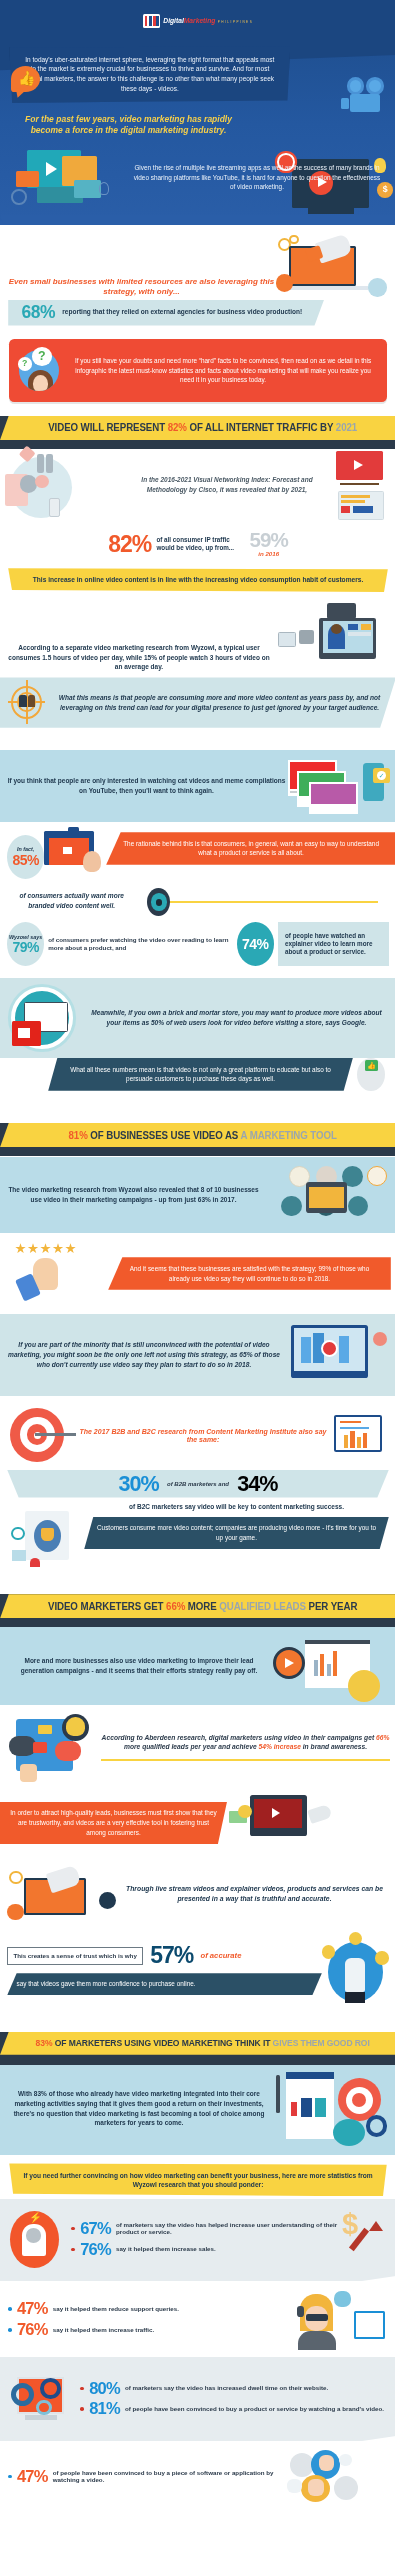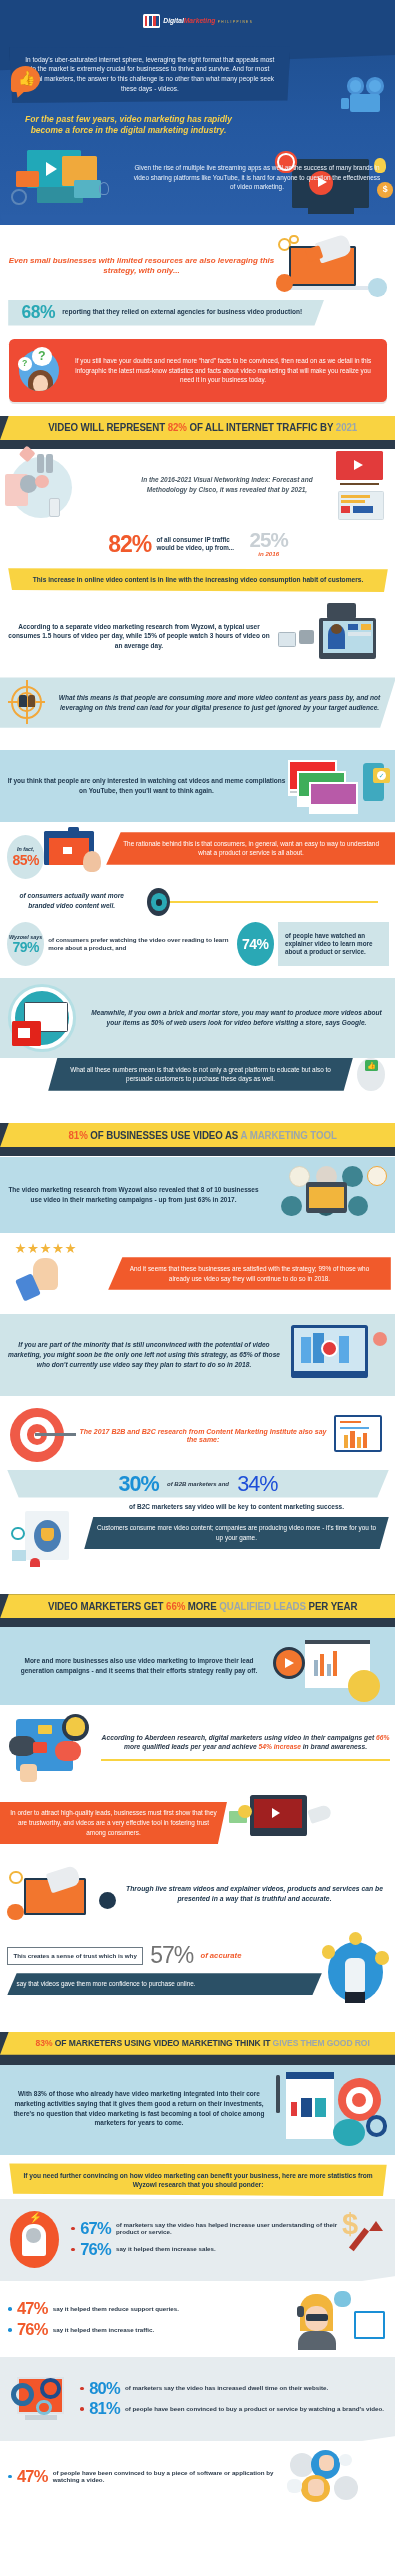--- a/index.html
+++ b/index.html
@@ -130,7 +130,7 @@
     height:10.3px;background:#2a5ea8;border-radius:0 0 13.4px 13.4px;position:relative;z-index:1;margin-top:4.1px;
   }
   .sec-white{background:#ffffff;}
-  .row{display:flex;align-items:center;}
+  .row{display:flex;align-items:flex-end;}
 
   .orange-italic{
     color:#f15a2b;font-size:8px;font-weight:bold;font-style:italic;line-height:1.25;text-align:center;

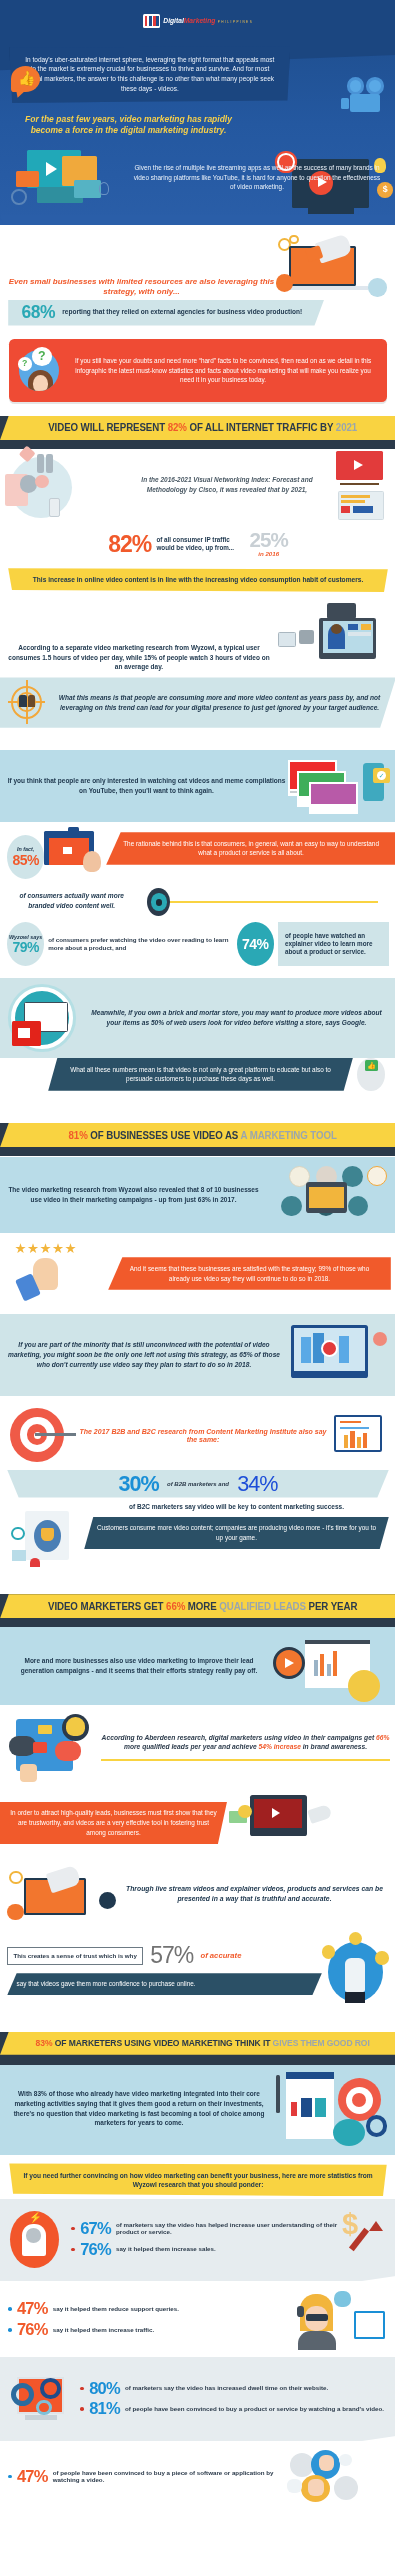--- a/index.html
+++ b/index.html
@@ -396,7 +396,7 @@
         <span class="yrule"></span>
       </span>
       <span>
-        <span class="big-grey" style="display:block;">25%</span>
+        <span class="big-grey" style="display:block;">59%</span>
         <span class="sub-red" style="display:block;">in 2016</span>
       </span>
     </div>

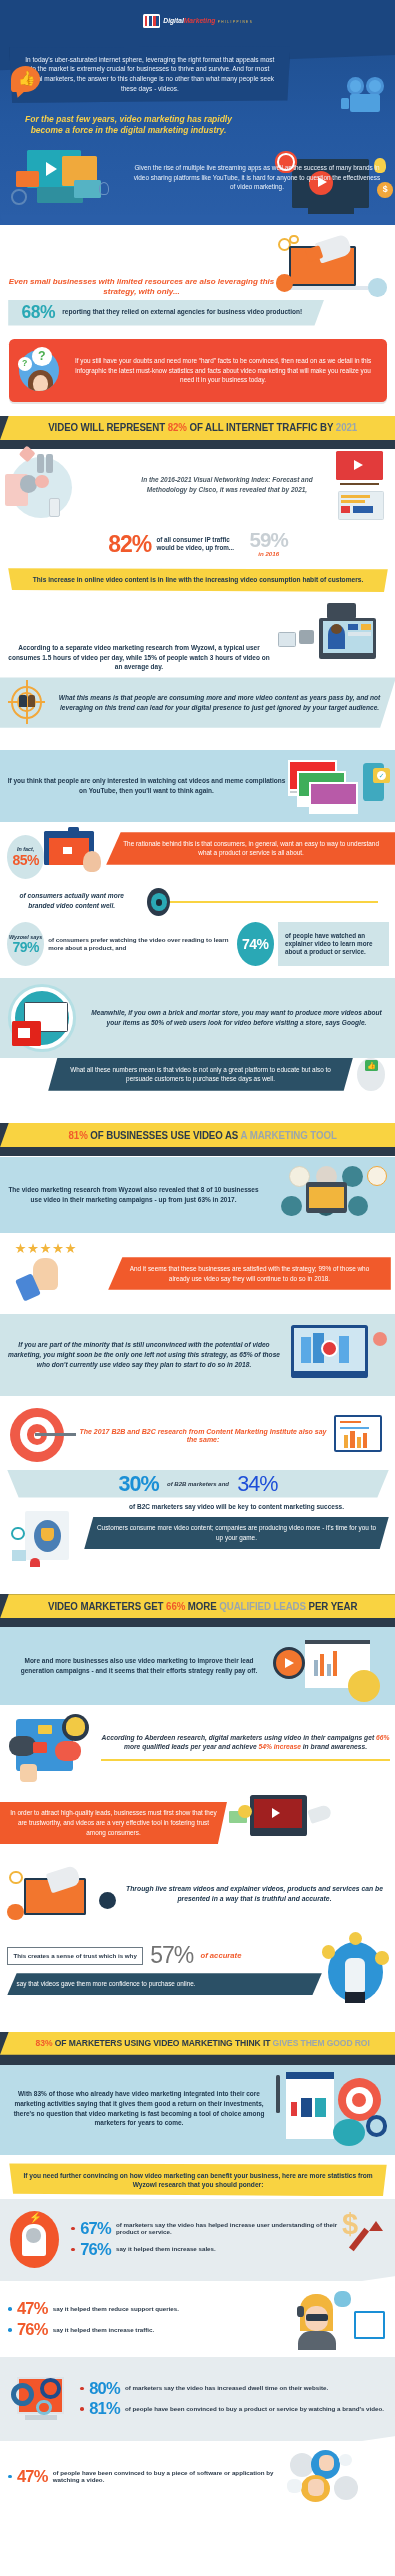--- a/index.html
+++ b/index.html
@@ -591,7 +591,7 @@
       <div class="stat-band" style="background:#cfe4e8;justify-content:center;gap:8.2px;padding:3.1px 15.5px;clip-path:polygon(0 0,100% 0,97% 100%,3% 100%);">
         <span style="font-size:21.6px;font-weight:bold;color:#1a8fd6;letter-spacing:-1px;line-height:1;">30%</span>
         <span style="font-size:6px;font-weight:bold;font-style:italic;color:#2b3a4a;">of B2B marketers and</span>
-        <span style="font-size:21.6px;font-weight:normal;color:#1d4ed8;letter-spacing:-1px;line-height:1;">34%</span>
+        <span style="font-size:21.6px;font-weight:bold;color:#000000;letter-spacing:-1px;line-height:1;">34%</span>
       </div>
     </div>
 

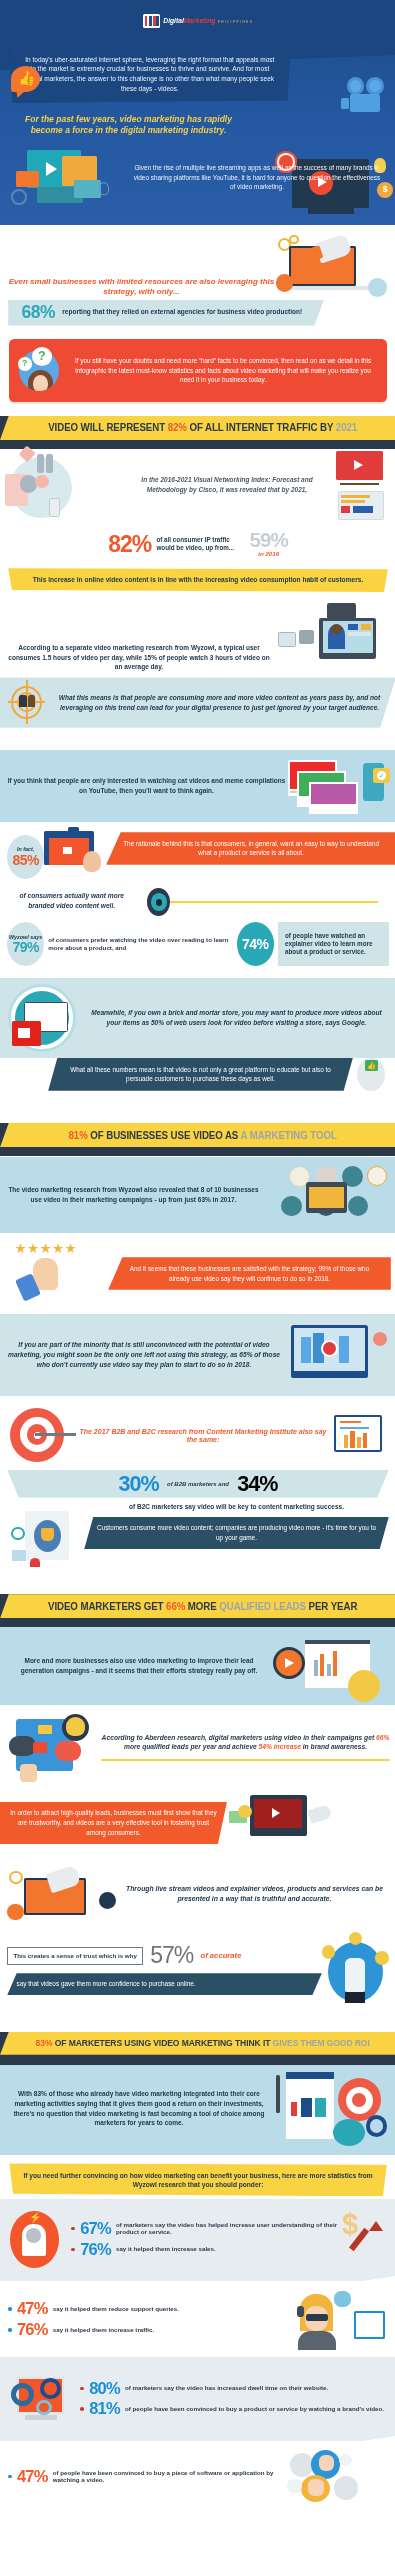--- a/index.html
+++ b/index.html
@@ -681,7 +681,7 @@
       <div style="flex:1;">
         <div style="display:flex;align-items:center;gap:7.2px;">
           <span style="border:1px solid #6d7a84;padding:4.1px 5.2px;font-size:6.2px;font-weight:bold;color:#2b3a4a;line-height:1.3;">This creates a sense of trust which is why</span>
-          <span style="font-size:23px;font-weight:normal;color:#737373;line-height:.9;letter-spacing:-1px;">57%</span>
+          <span style="font-size:23px;font-weight:bold;color:#0c4a6e;line-height:.9;letter-spacing:-1px;">57%</span>
           <span style="font-size:7.7px;font-weight:bold;font-style:italic;color:#f15a2b;">of accurate</span>
         </div>
         <div class="navy-panel" style="margin-top:7.2px;text-align:left;padding:6.2px 9.3px;">say that videos gave them more confidence to purchase online.</div>

